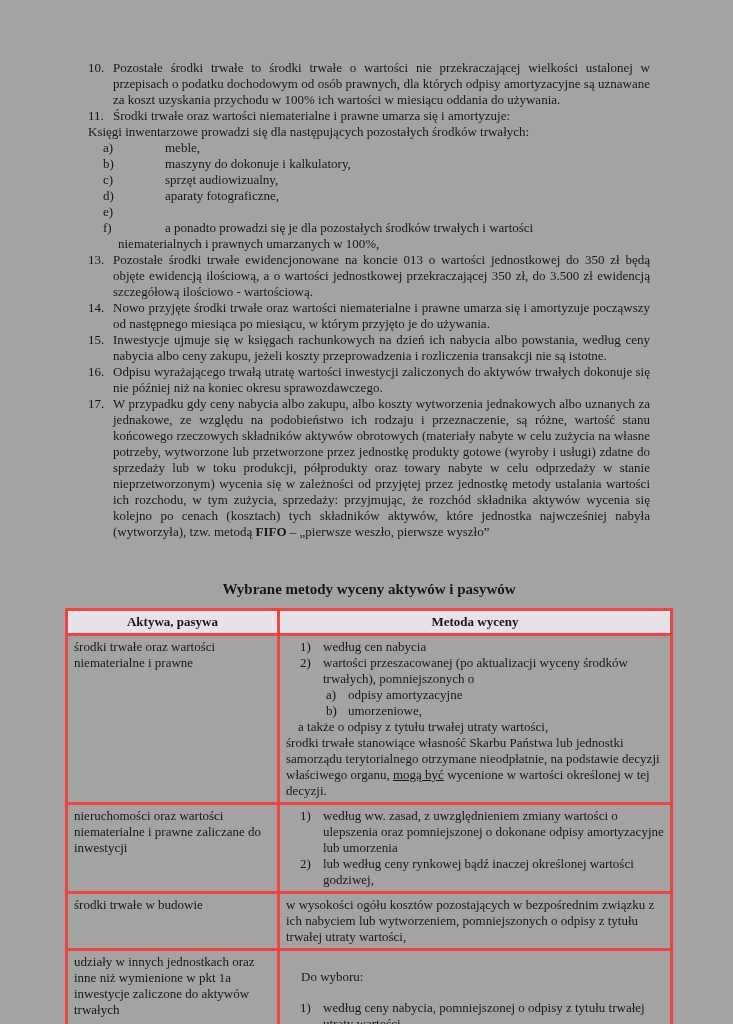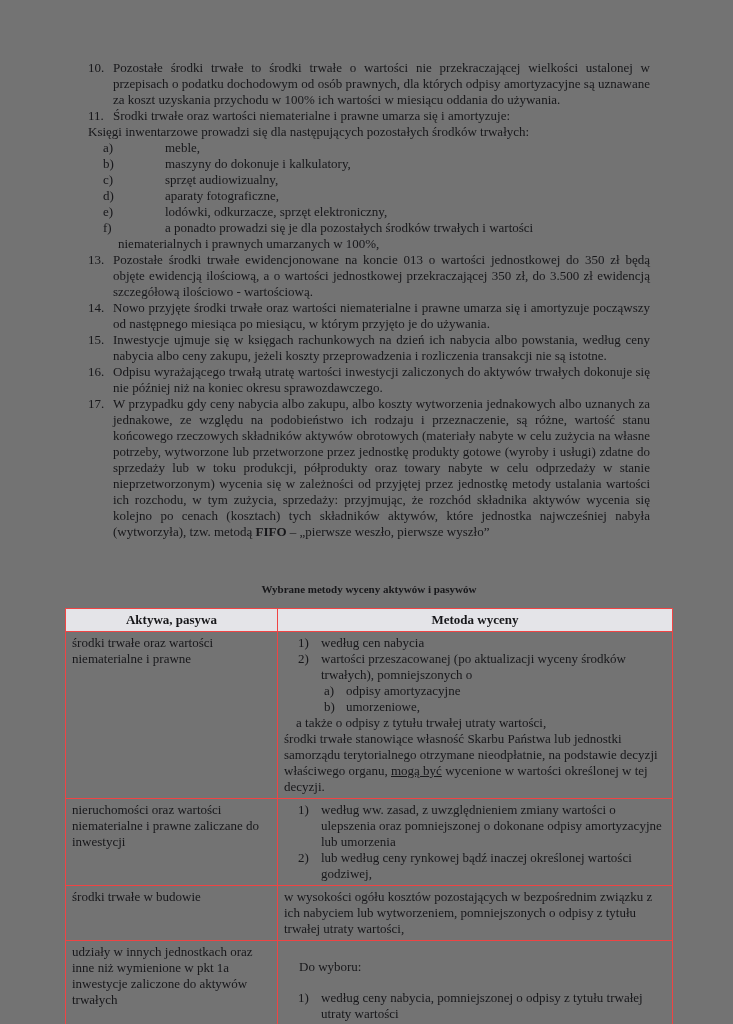--- a/index.html
+++ b/index.html
@@ -4,7 +4,7 @@
 <style>
   html,body{margin:0;padding:0;background:#ffffff;}
   .page{
-    position:relative;width:733px;height:1024px;background:#737373;
+    position:relative;width:733px;height:1024px;background:#a3a3a3;
     font-family:"Liberation Serif", serif;font-size:13px;line-height:16px;
     color:#17171a;overflow:hidden;
   }

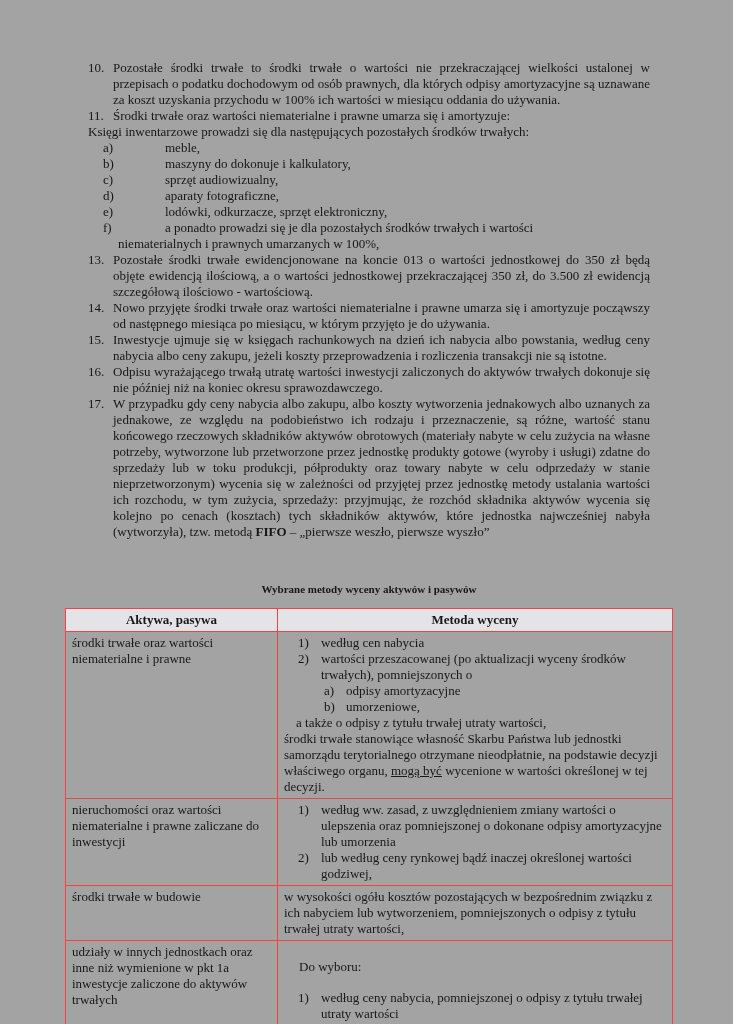--- a/index.html
+++ b/index.html
@@ -78,7 +78,6 @@
         </div>
         <div class="sub">
           <span class="letter">e)</span>
-          <span>lodówki, odkurzacze, sprzęt elektroniczny,</span>
         </div>
         <div class="sub">
           <span class="letter">f)</span>

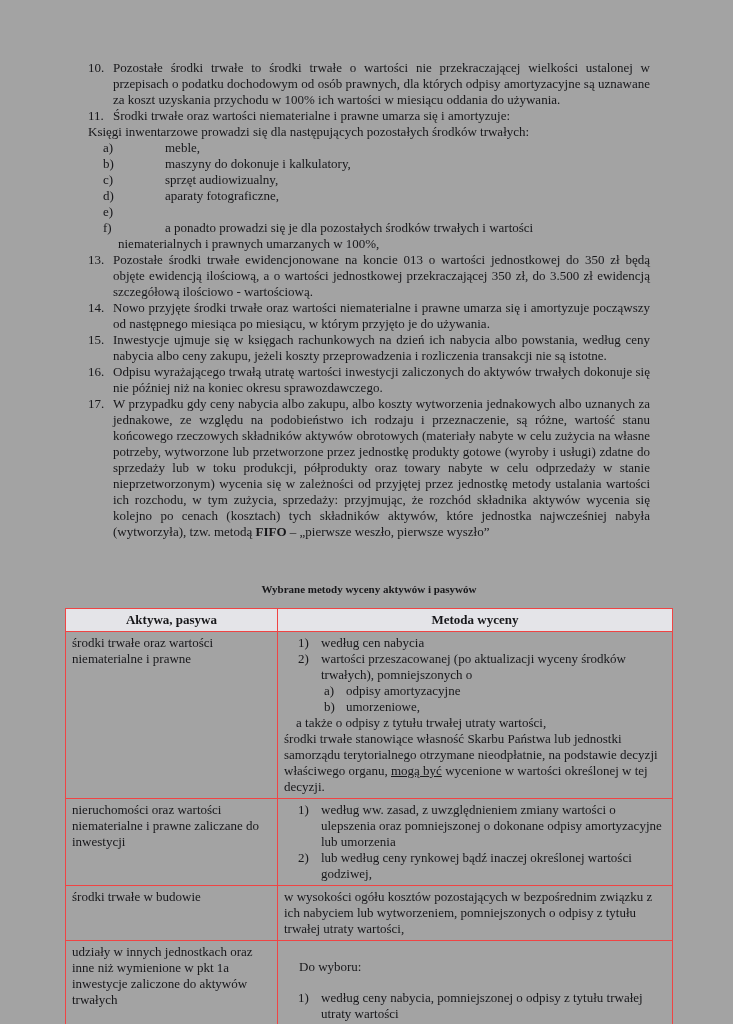--- a/index.html
+++ b/index.html
@@ -20,7 +20,7 @@
   b.fifo{font-weight:bold;}
   
   .tbl-title{position:absolute;top:581px;left:65px;width:608px;text-align:center;
-    font-weight:bold;font-size:11px;}
+    font-weight:bold;font-size:15px;}
   
   .vtable{position:absolute;top:608px;left:65px;width:608px;
     border-collapse:collapse;table-layout:fixed;}

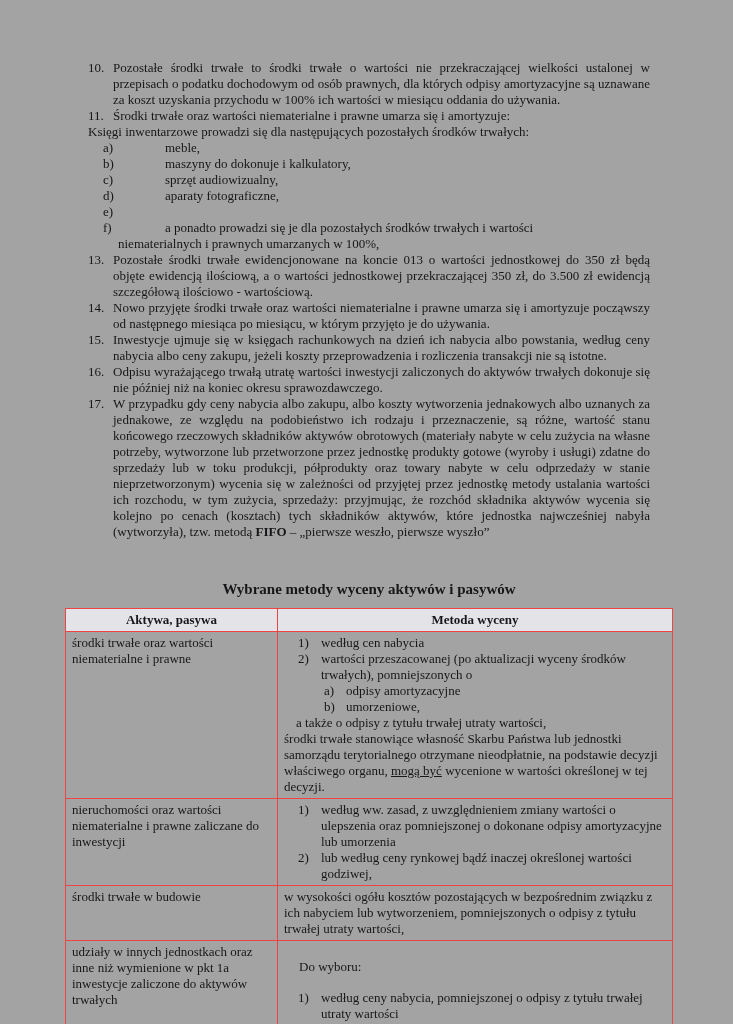--- a/index.html
+++ b/index.html
@@ -24,7 +24,7 @@
   
   .vtable{position:absolute;top:608px;left:65px;width:608px;
     border-collapse:collapse;table-layout:fixed;}
-  .vtable th,.vtable td{border:1px solid #ef4444;vertical-align:top;
+  .vtable th,.vtable td{border:3px solid #ef4444;vertical-align:top;
     padding:3px 6px;font-size:13px;line-height:16px;}
   .vtable th{background:#e4e4e8;font-weight:bold;text-align:center;padding:3px 2px;}
   .col-left{width:212px;}

